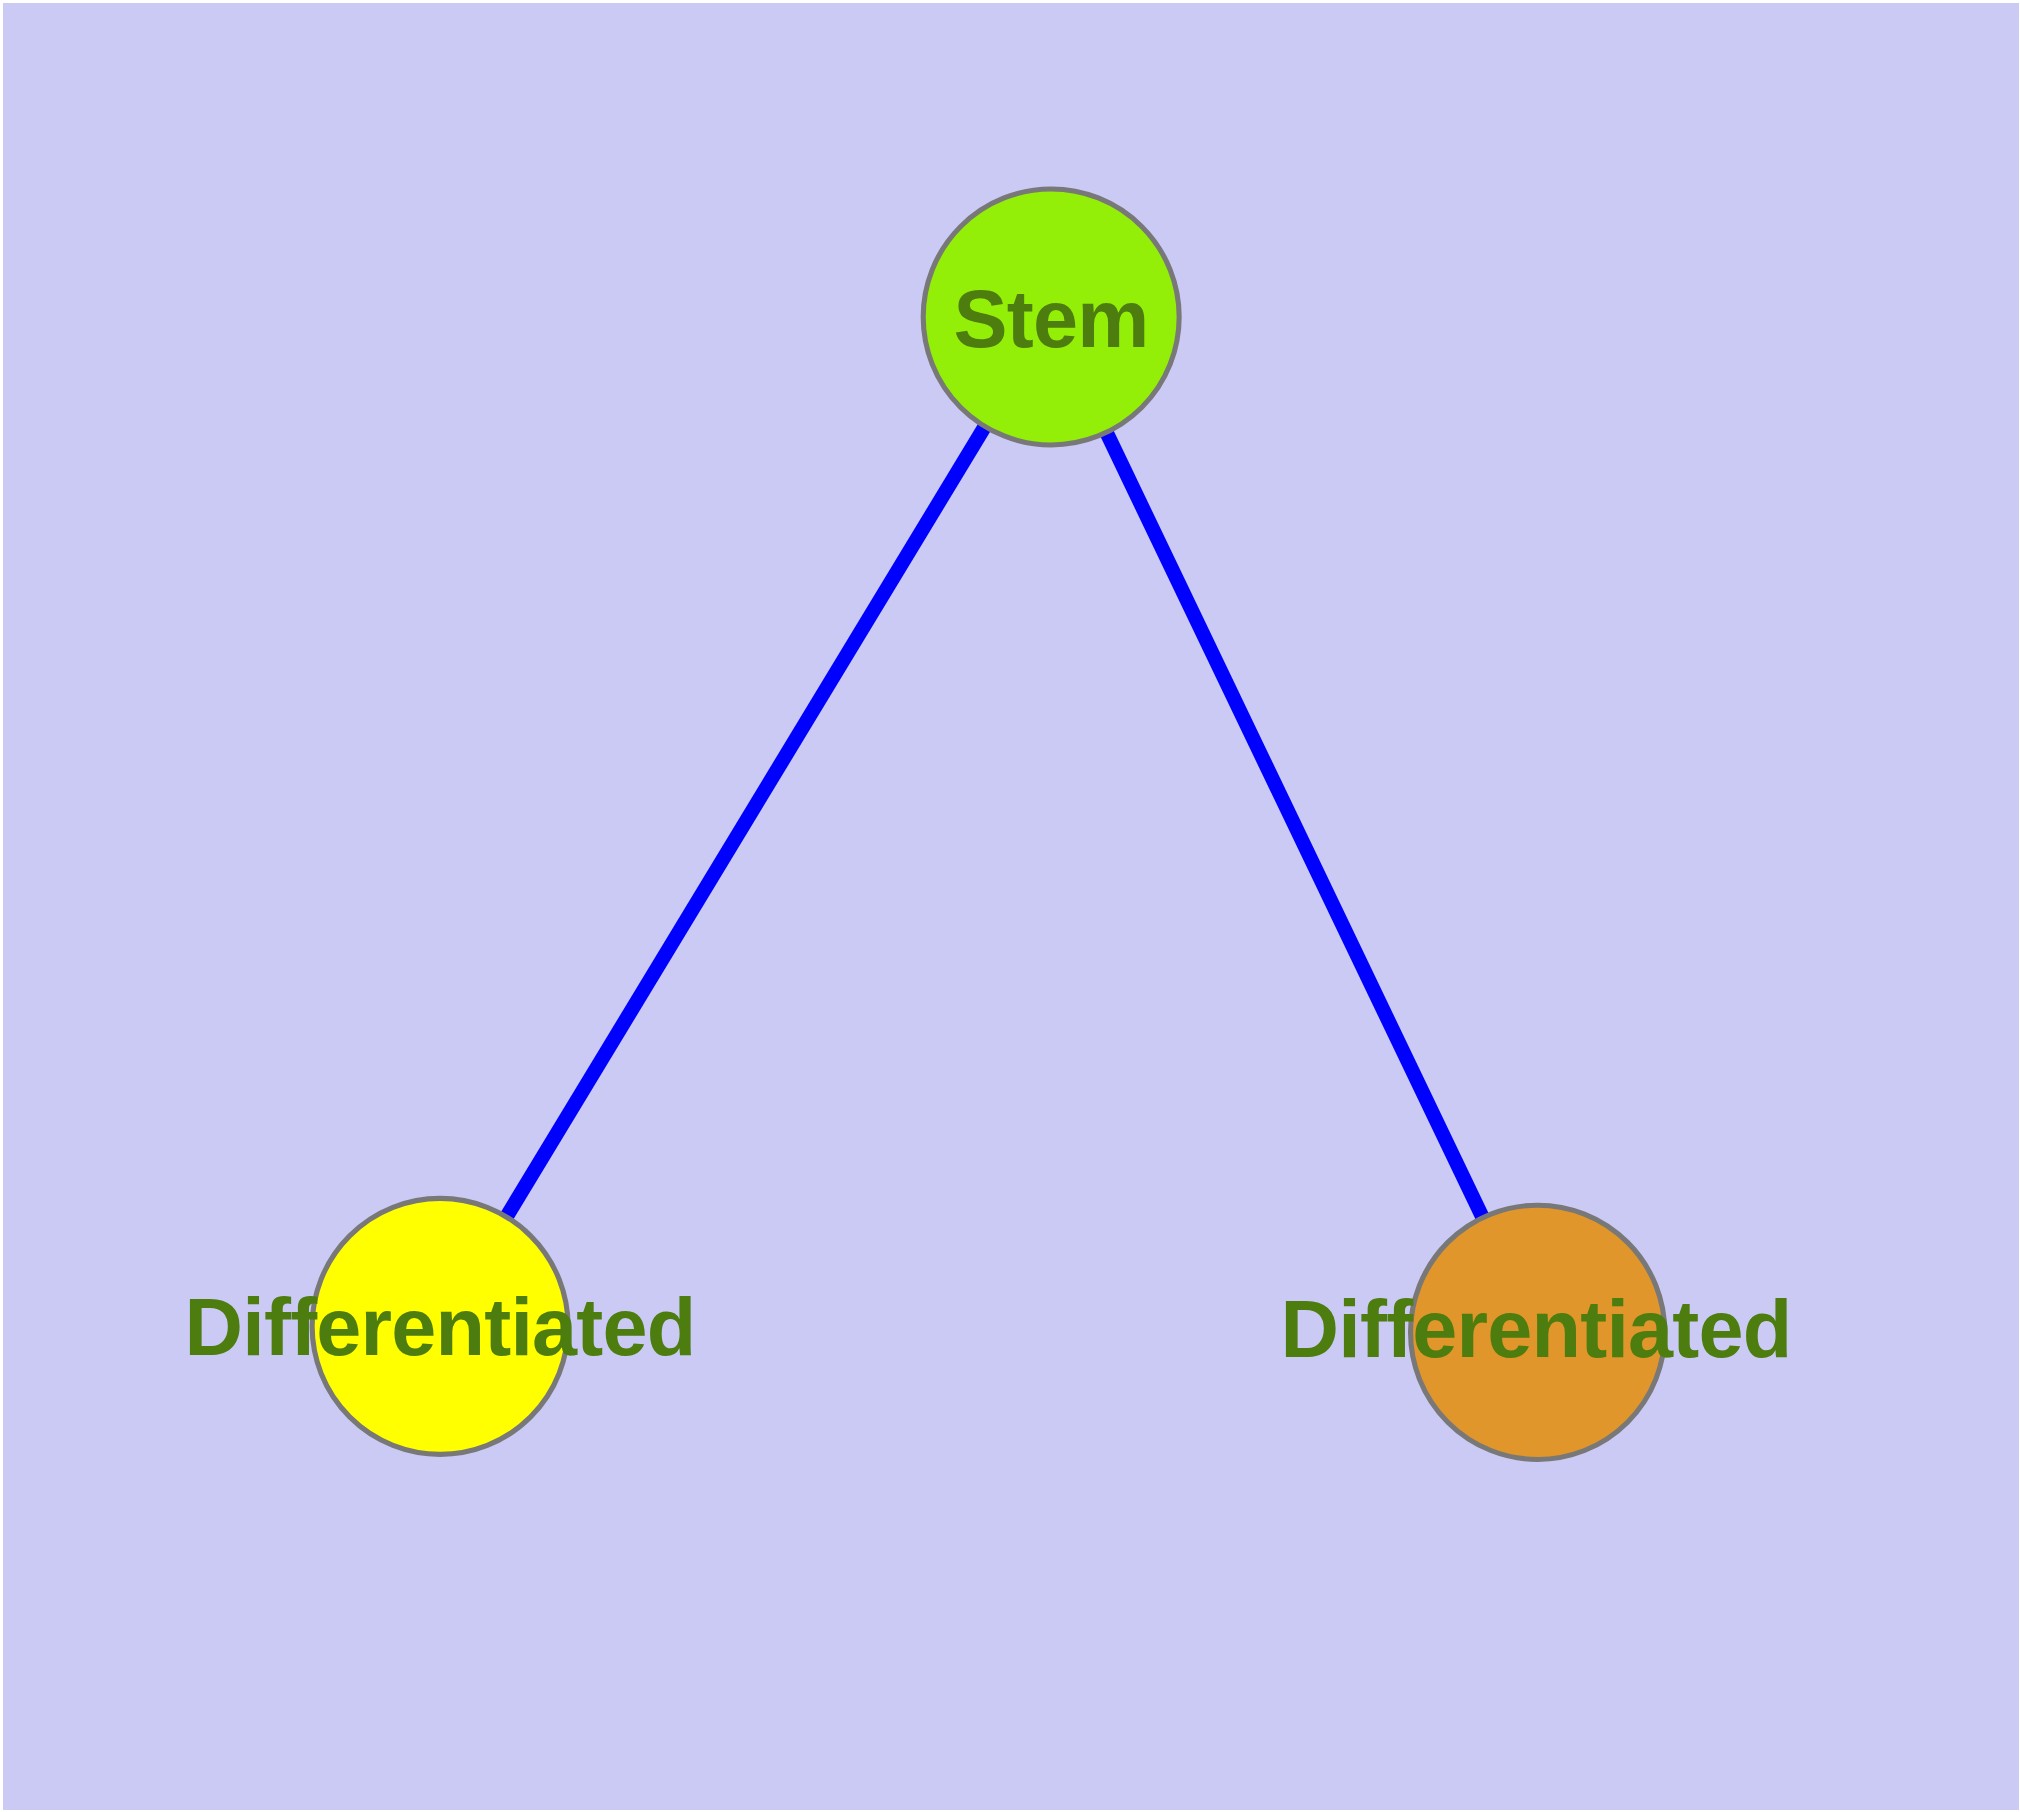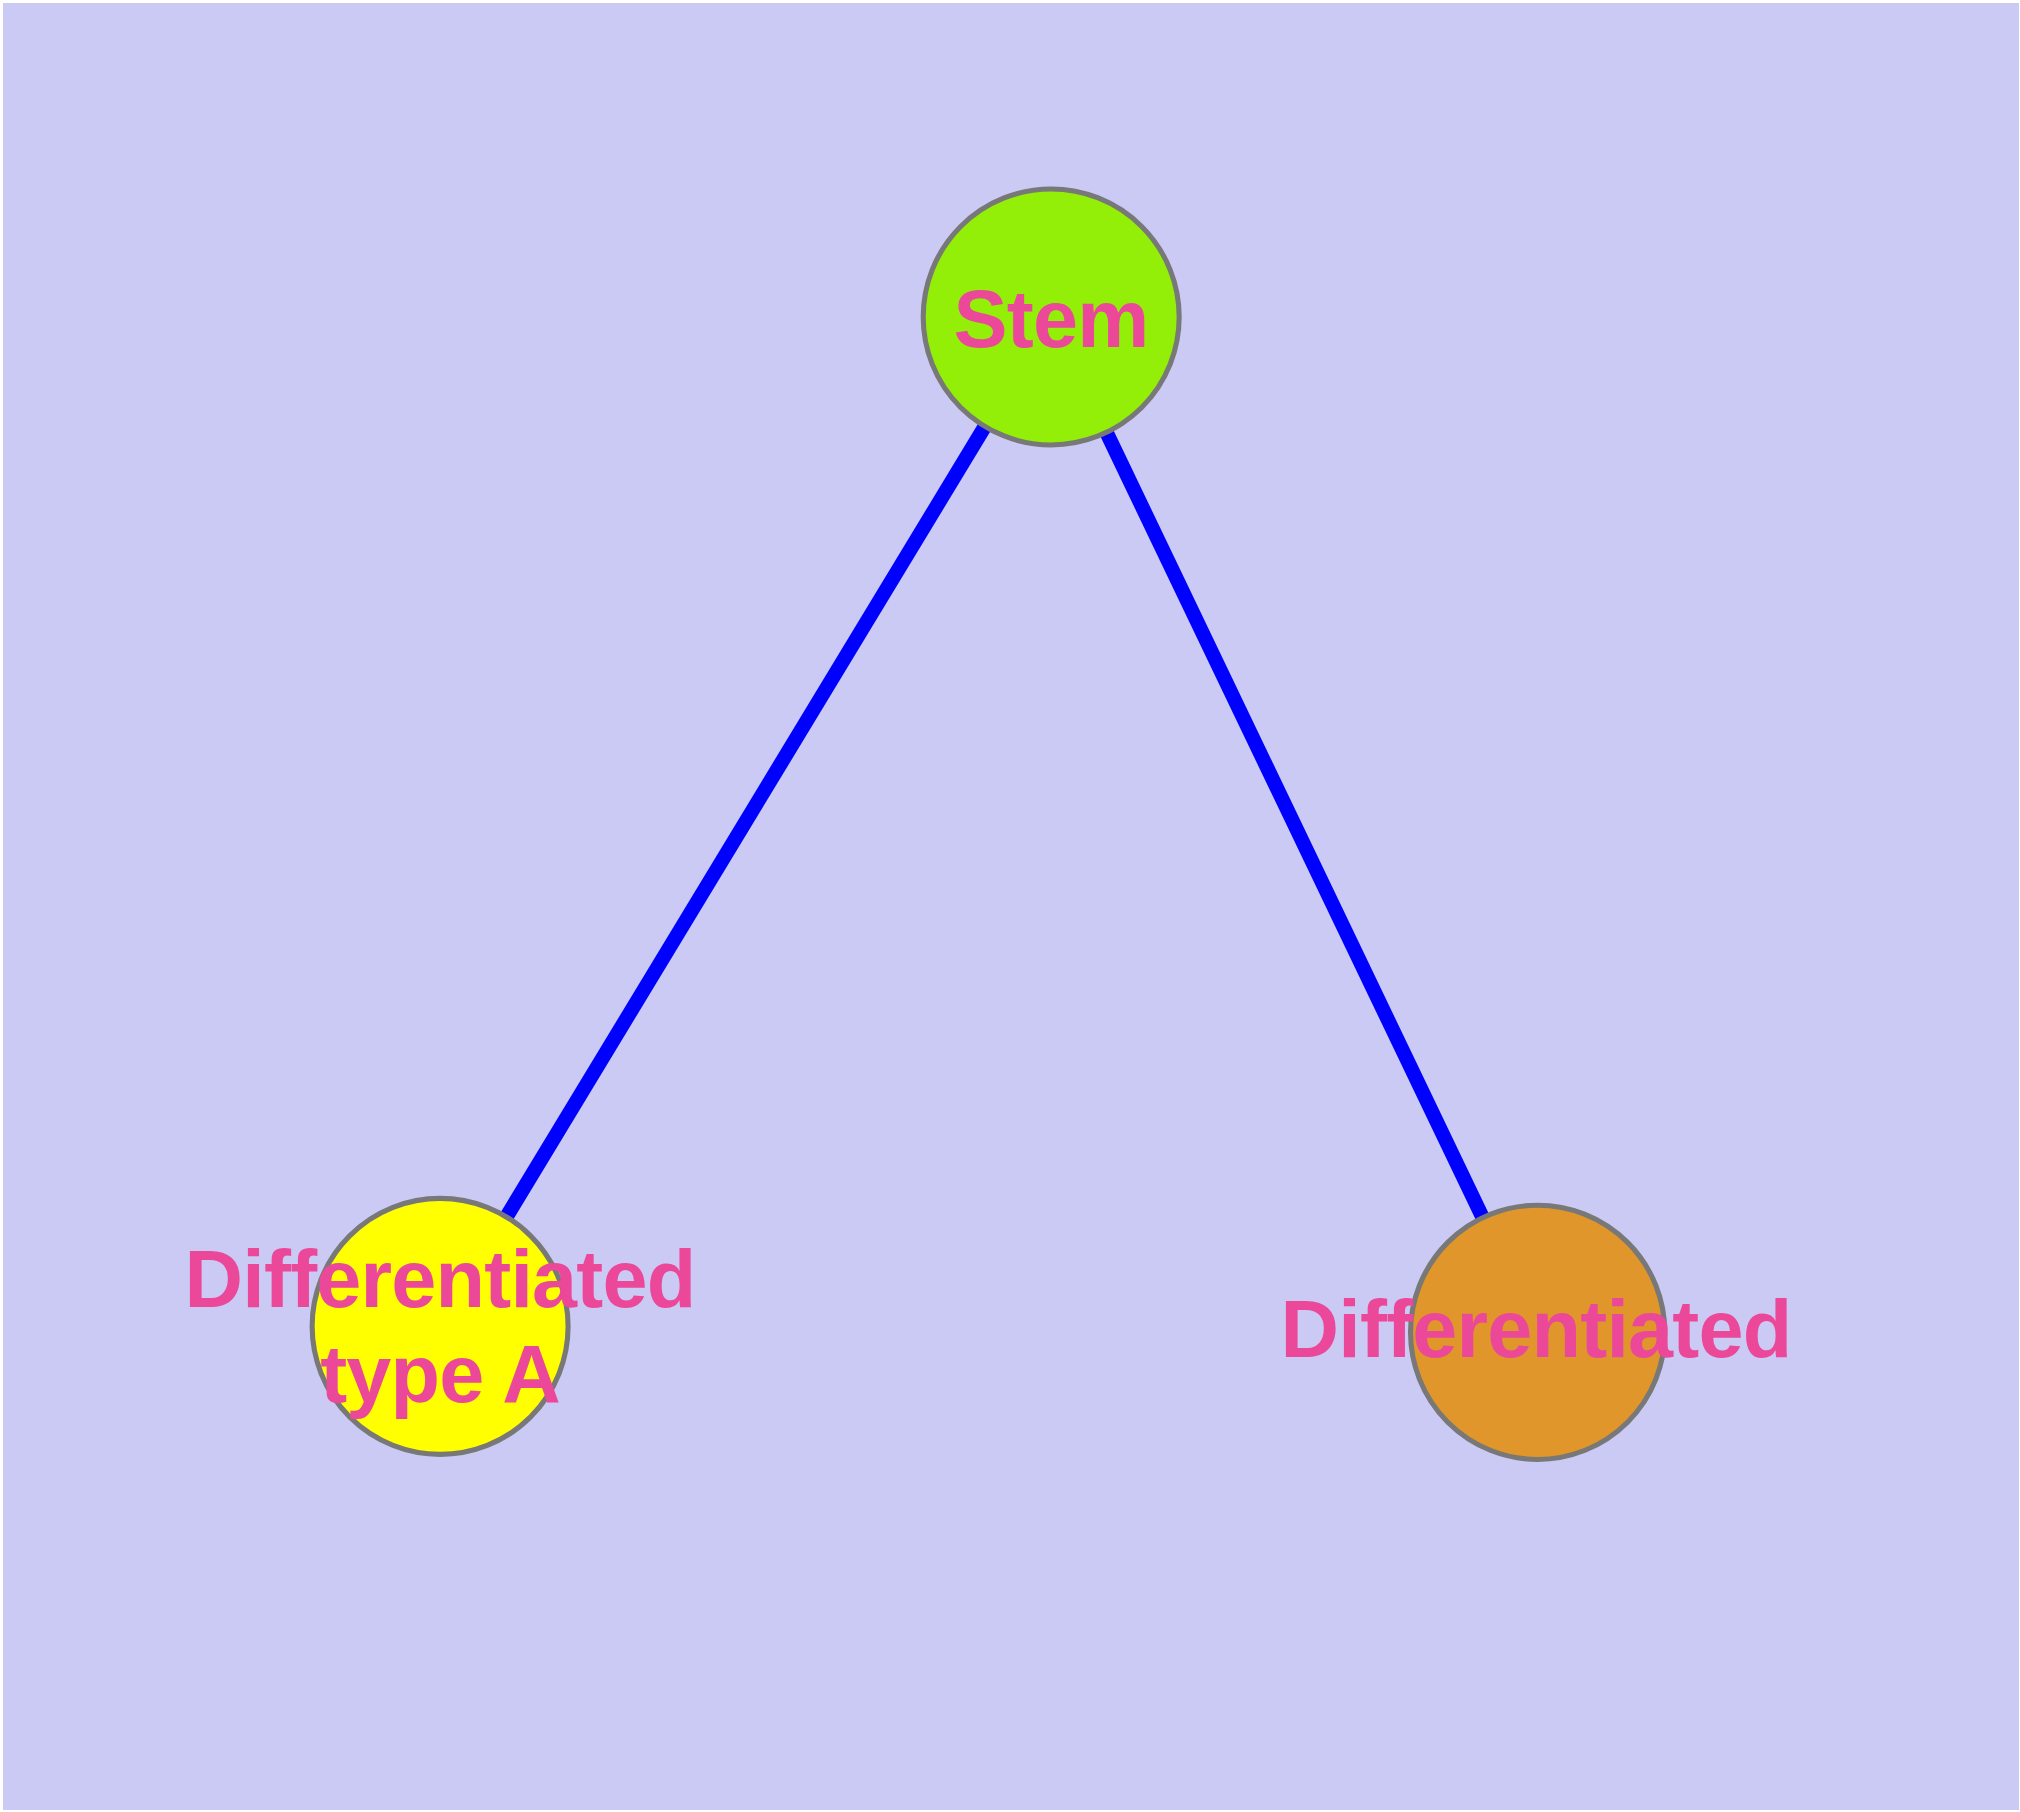--- a/index.html
+++ b/index.html
@@ -45,12 +45,12 @@
   .node-label {
     position: absolute;
     transform: translate(-50%, -50%);
-    color: #ec4899;
+    color: #4d7c0f;
     font-weight: bold;
     font-size: 81px;
     line-height: 95px;
     letter-spacing: -0.8px;
-    text-align: center;
+    text-align: left;
     white-space: nowrap;
   }
   .node-label .line {

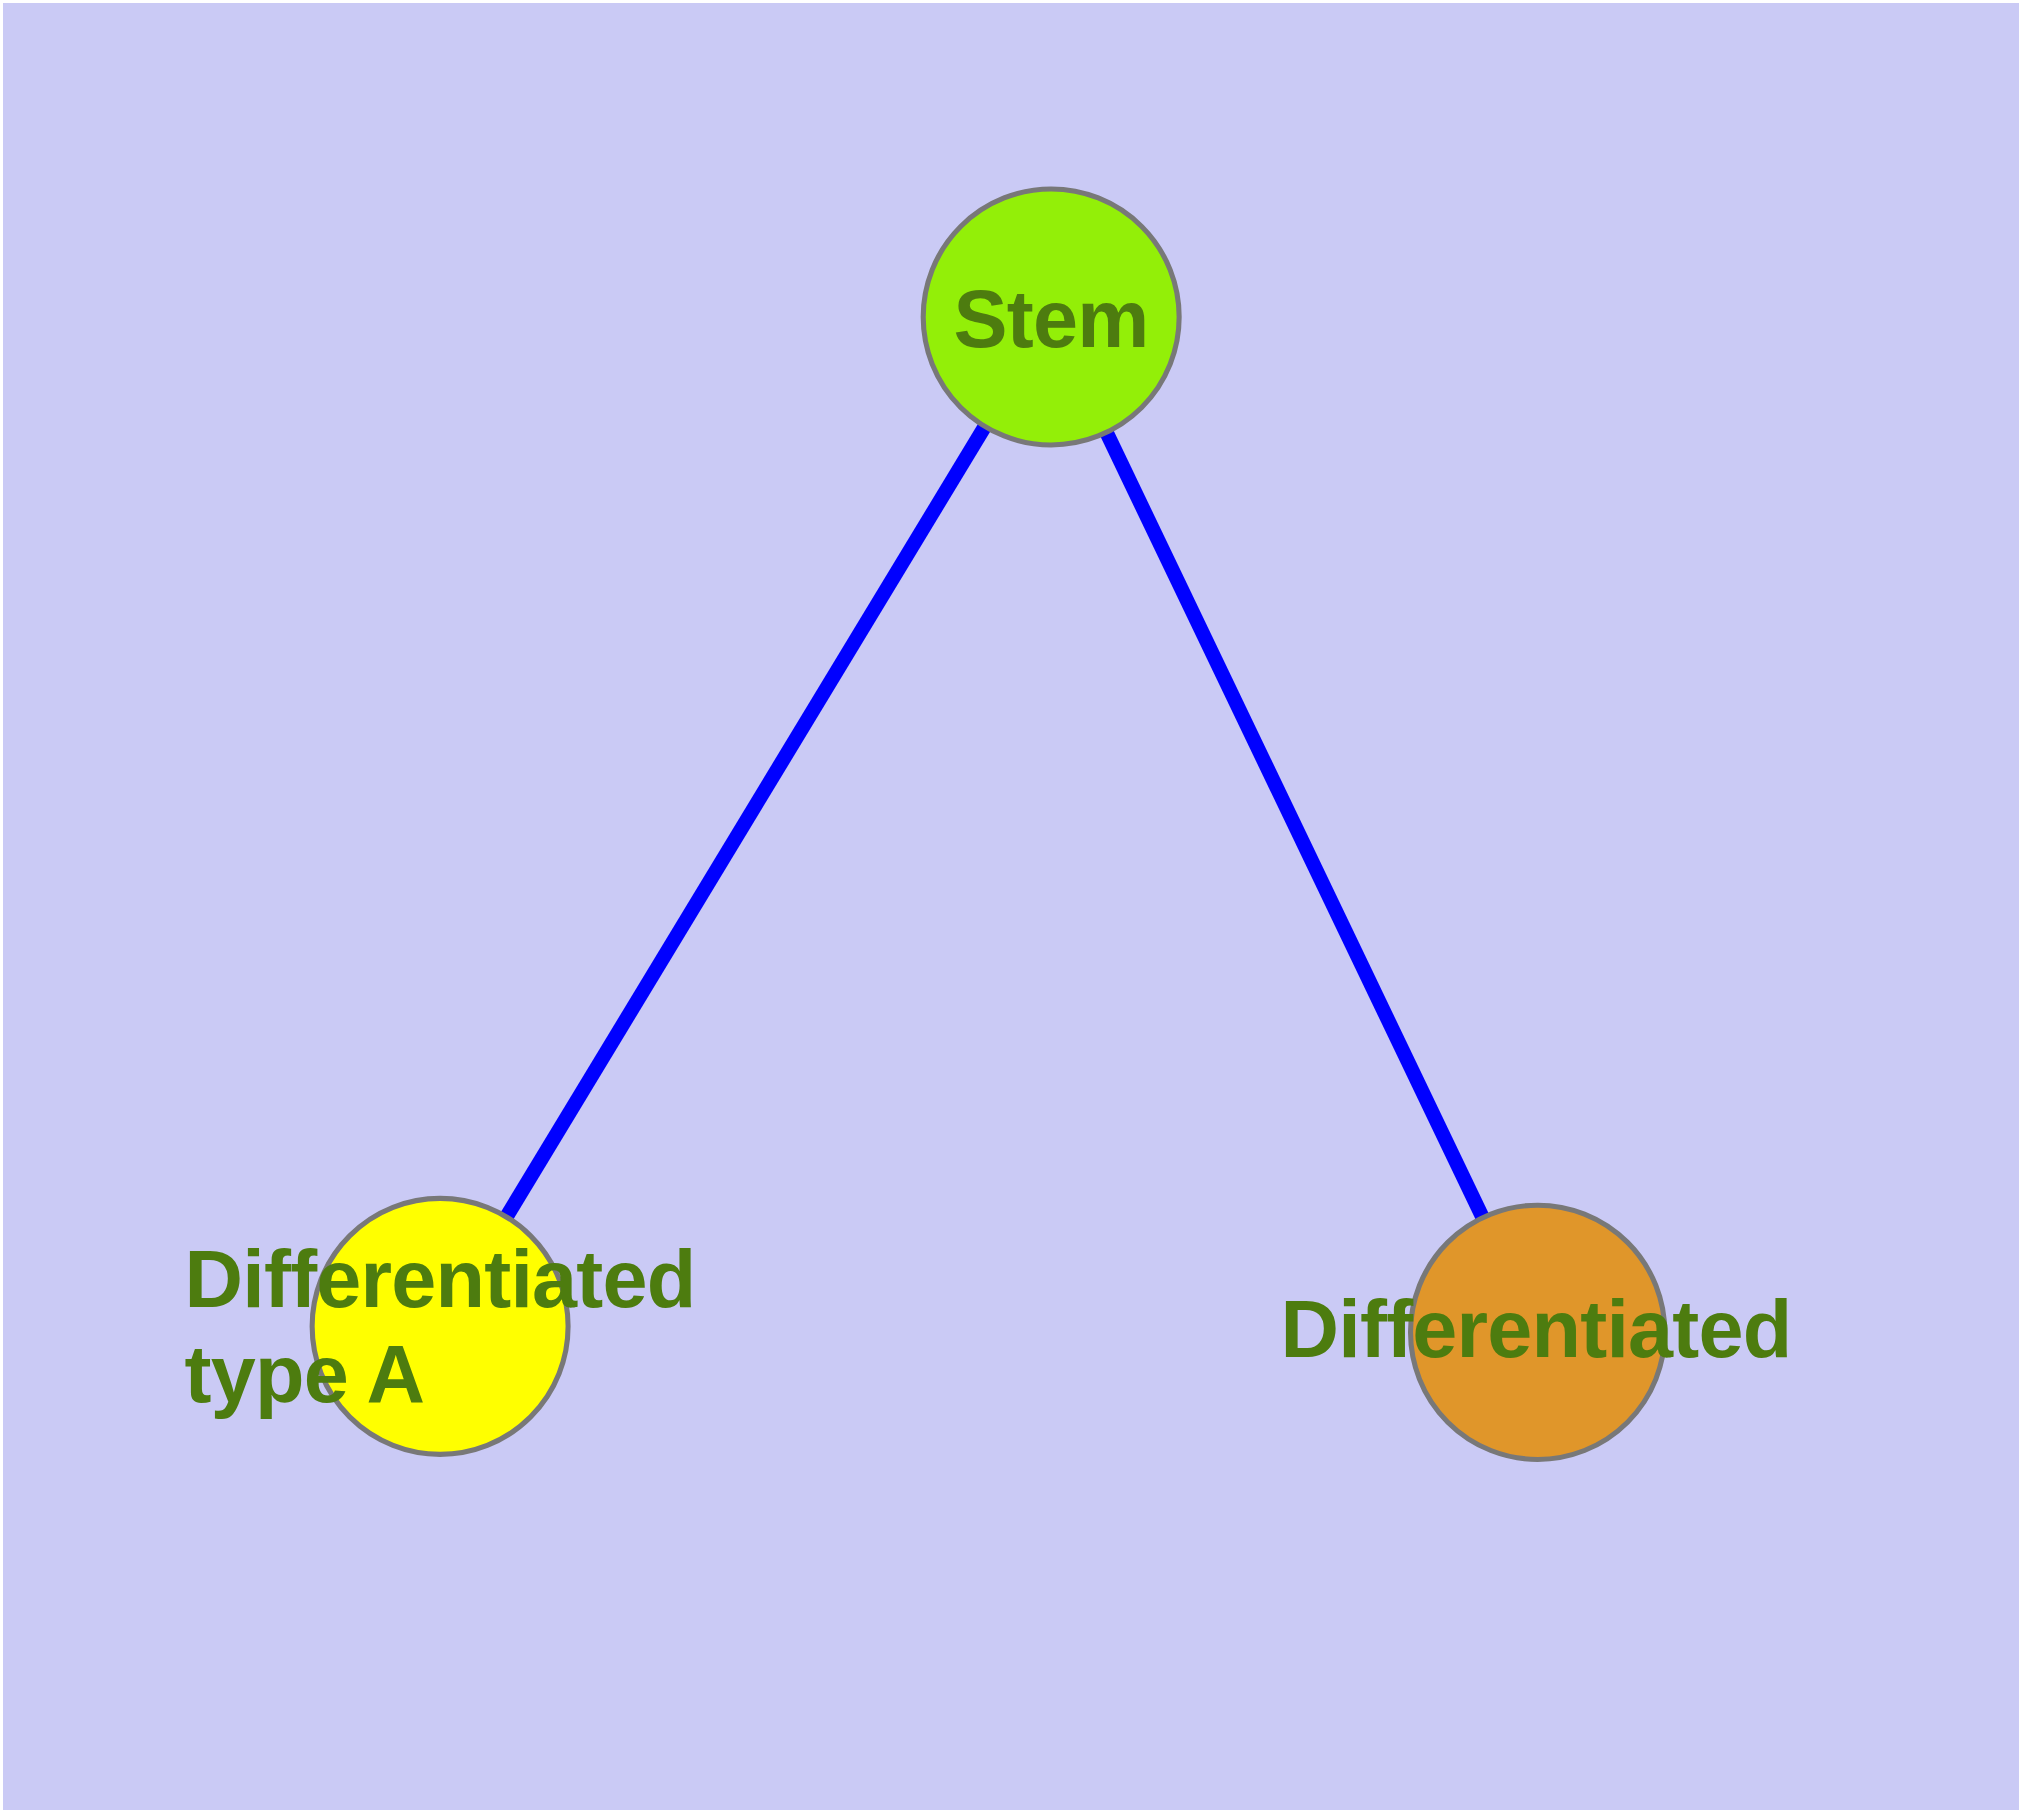--- a/index.html
+++ b/index.html
@@ -77,7 +77,6 @@
 
   <div class="node-label" style="left:440px; top:1327px;">
     <span class="line">Differentiated</span>
-    <span class="line">type A</span>
   </div>
 
   <div class="node-label" style="left:1536px; top:1329px;">

